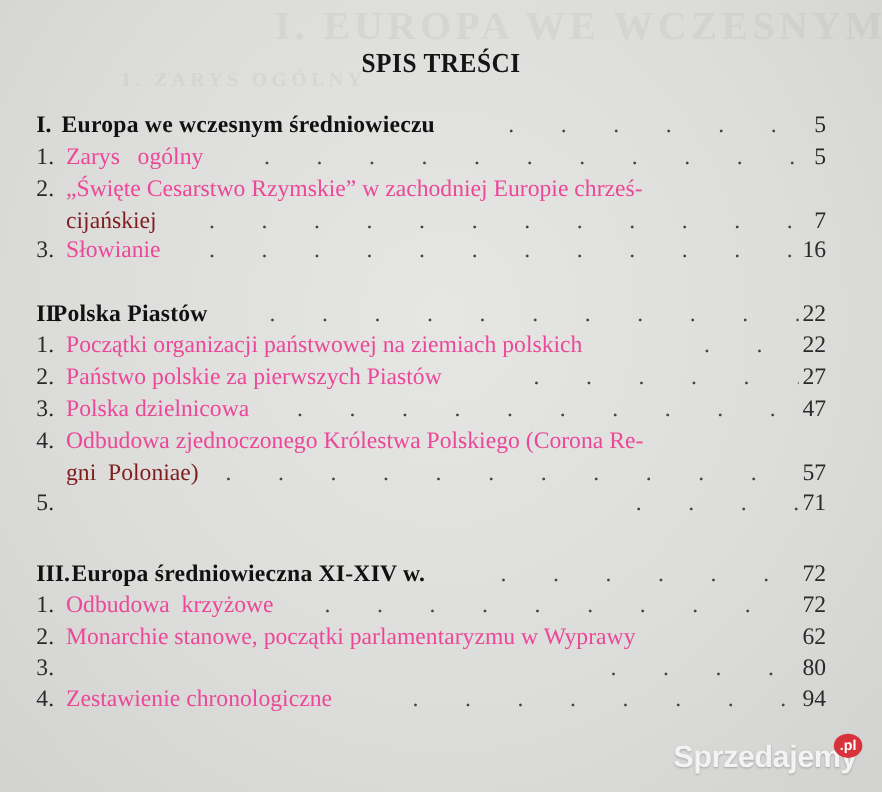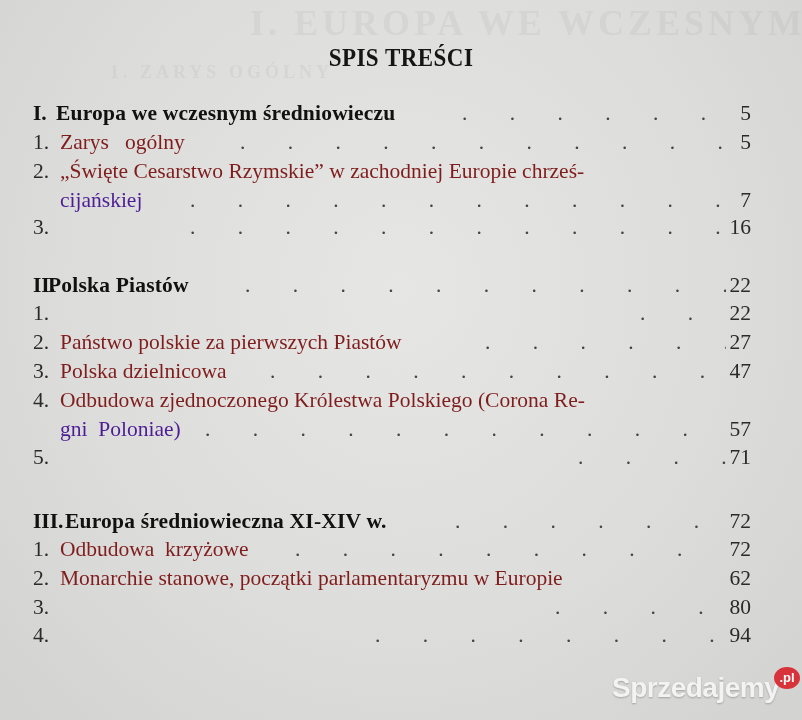--- a/index.html
+++ b/index.html
@@ -25,7 +25,7 @@
     font-size:21.5px; line-height:30px; white-space:nowrap;
   }
   .num { position:absolute; left:33px; color:#2a2a2a; }
-  .label { position:absolute; left:60px; color:#7f1d1d; }
+  .label { position:absolute; left:60px; color:#ec4899; }
   .cont { position:absolute; left:60px; color:#4c1d95; }
   .chapter .num { left:33px; font-weight:bold; color:#111; }
   .chapter .label { font-weight:bold; color:#111; letter-spacing:0.2px; }

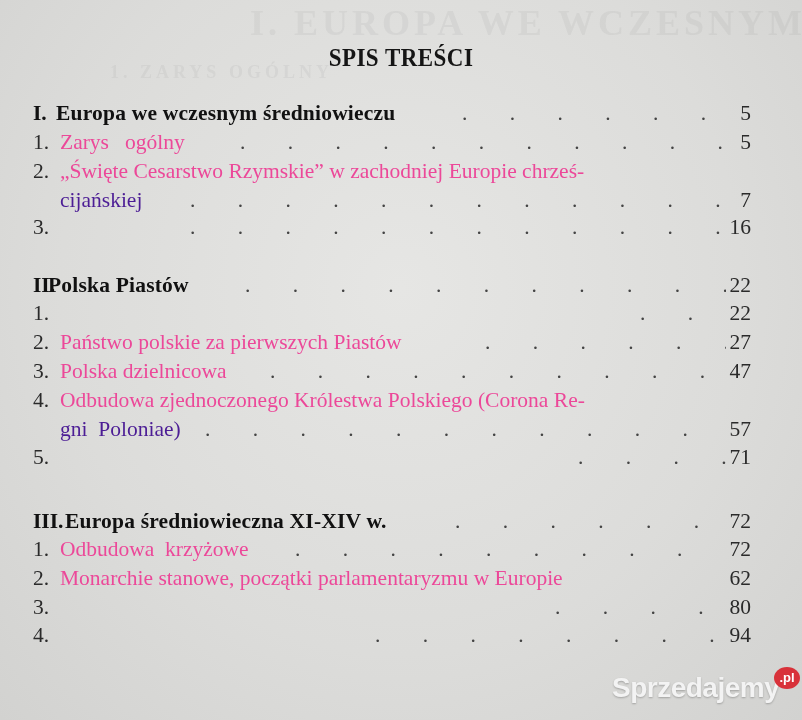--- a/index.html
+++ b/index.html
@@ -26,7 +26,7 @@
   }
   .num { position:absolute; left:33px; color:#2a2a2a; }
   .label { position:absolute; left:60px; color:#ec4899; }
-  .cont { position:absolute; left:60px; color:#4c1d95; }
+  .cont { position:absolute; left:60px; color:#7f1d1d; }
   .chapter .num { left:33px; font-weight:bold; color:#111; }
   .chapter .label { font-weight:bold; color:#111; letter-spacing:0.2px; }
   .dots {

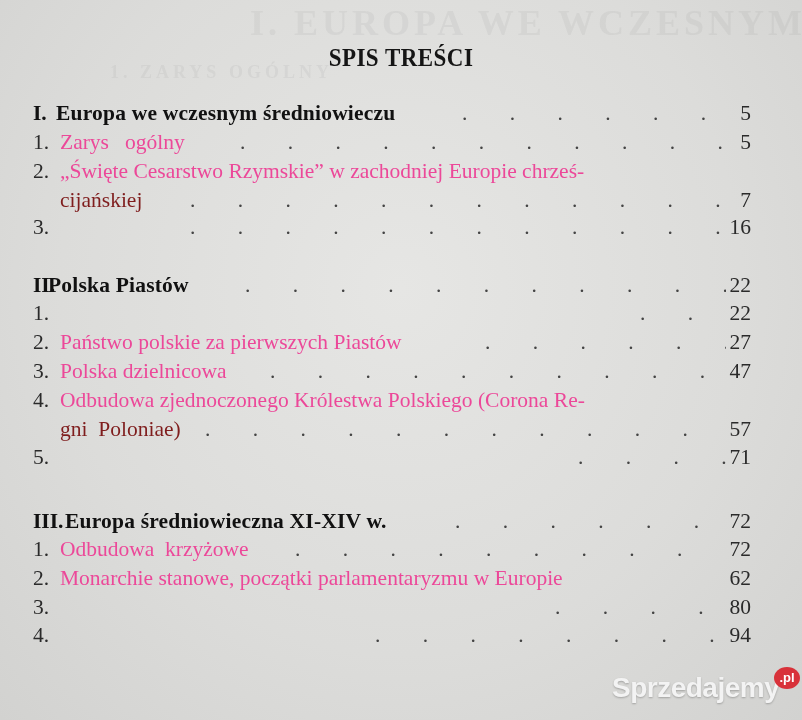--- a/index.html
+++ b/index.html
@@ -77,6 +77,7 @@
   </div>
   <div class="row" style="top:212px">
     <span class="num">3.</span>
+    <span class="label">Słowianie</span>
     <span class="dots" style="left:190px;width:536px">. . . . . . . . . . . . . . . . . . . . . . . . . . . . . .</span>
     <span class="page">16</span>
   </div>

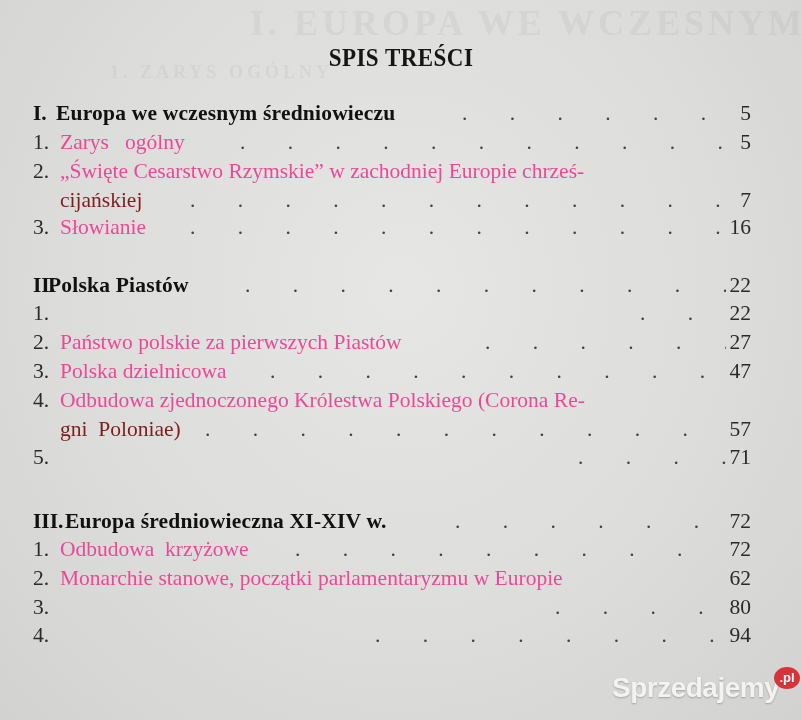--- a/index.html
+++ b/index.html
@@ -90,6 +90,7 @@
   </div>
   <div class="row" style="top:298px">
     <span class="num">1.</span>
+    <span class="label">Początki organizacji państwowej na ziemiach polskich</span>
     <span class="dots" style="left:640px;width:86px">. . . . . . . . . . . . . . . . . . . . . . . . . . . . . .</span>
     <span class="page">22</span>
   </div>

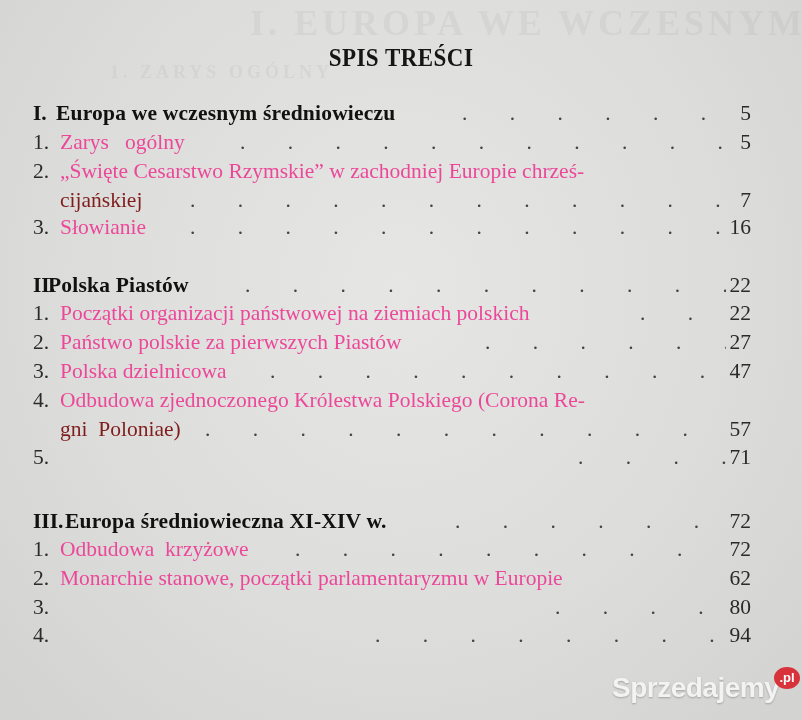--- a/index.html
+++ b/index.html
@@ -135,7 +135,7 @@
   </div>
   <div class="row" style="top:563px">
     <span class="num">2.</span>
-    <span class="label">Monarchie stanowe, początki parlamentaryzmu w Europie</span>
+    <span class="label">Monarchie stanowe, początki parlamentaryzmu w Wyprawy</span>
     <span class="page">62</span>
   </div>
   <div class="row" style="top:592px">

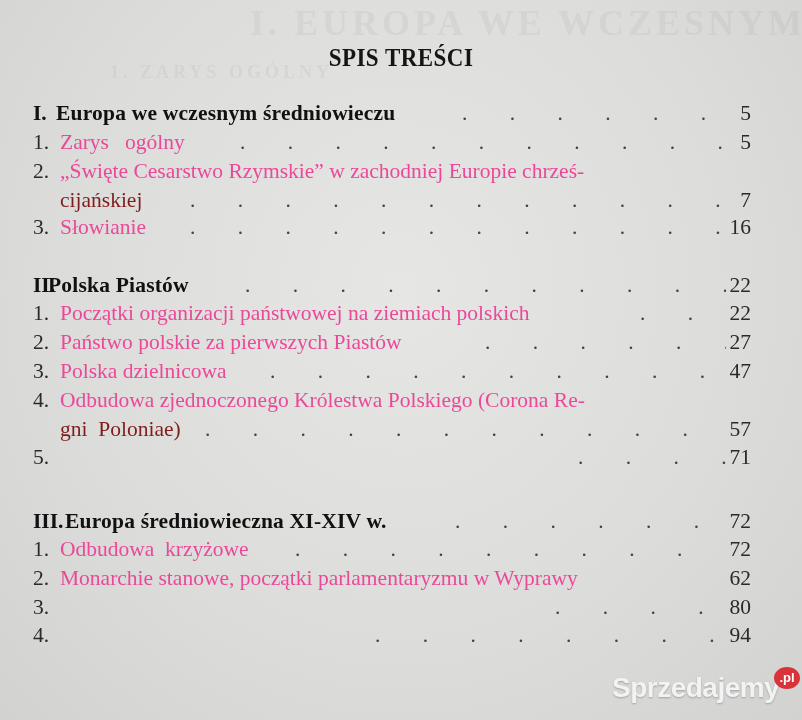--- a/index.html
+++ b/index.html
@@ -145,6 +145,7 @@
   </div>
   <div class="row" style="top:620px">
     <span class="num">4.</span>
+    <span class="label">Zestawienie chronologiczne</span>
     <span class="dots" style="left:375px;width:351px">. . . . . . . . . . . . . . . . . . . . . . . . . . . . . .</span>
     <span class="page">94</span>
   </div>

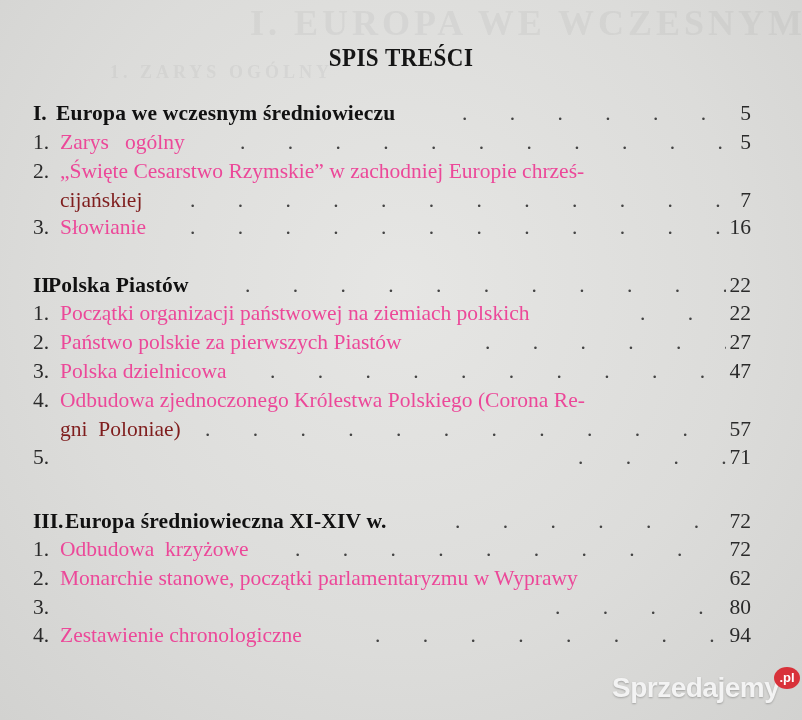--- a/index.html
+++ b/index.html
@@ -41,7 +41,7 @@
   .wm-badge {
     position:absolute; left:758px; top:667px; width:26px; height:22px; border-radius:50%;
     background:#d8323a; color:#fff; font-family:"Liberation Sans", sans-serif;
-    font-weight:bold; font-size:13px; line-height:22px; text-align:center;margin-left:16px;
+    font-weight:bold; font-size:13px; line-height:22px; text-align:center;
   }
 </style>
 </head>

